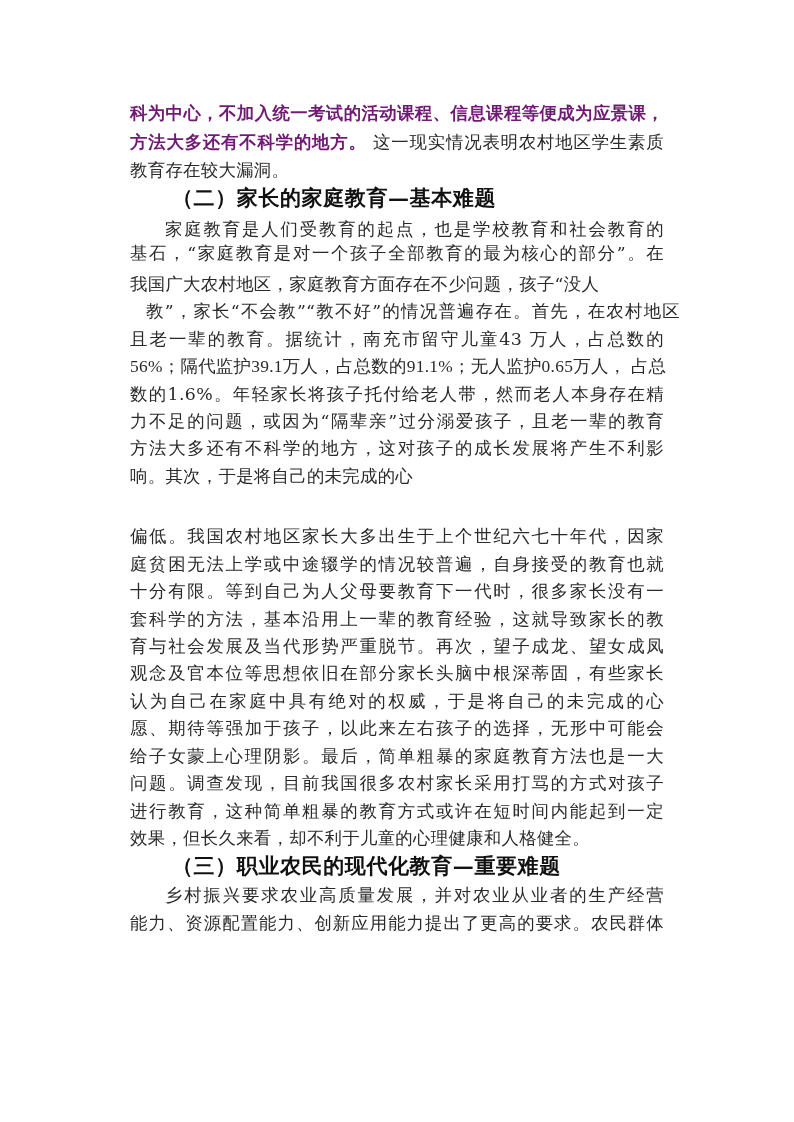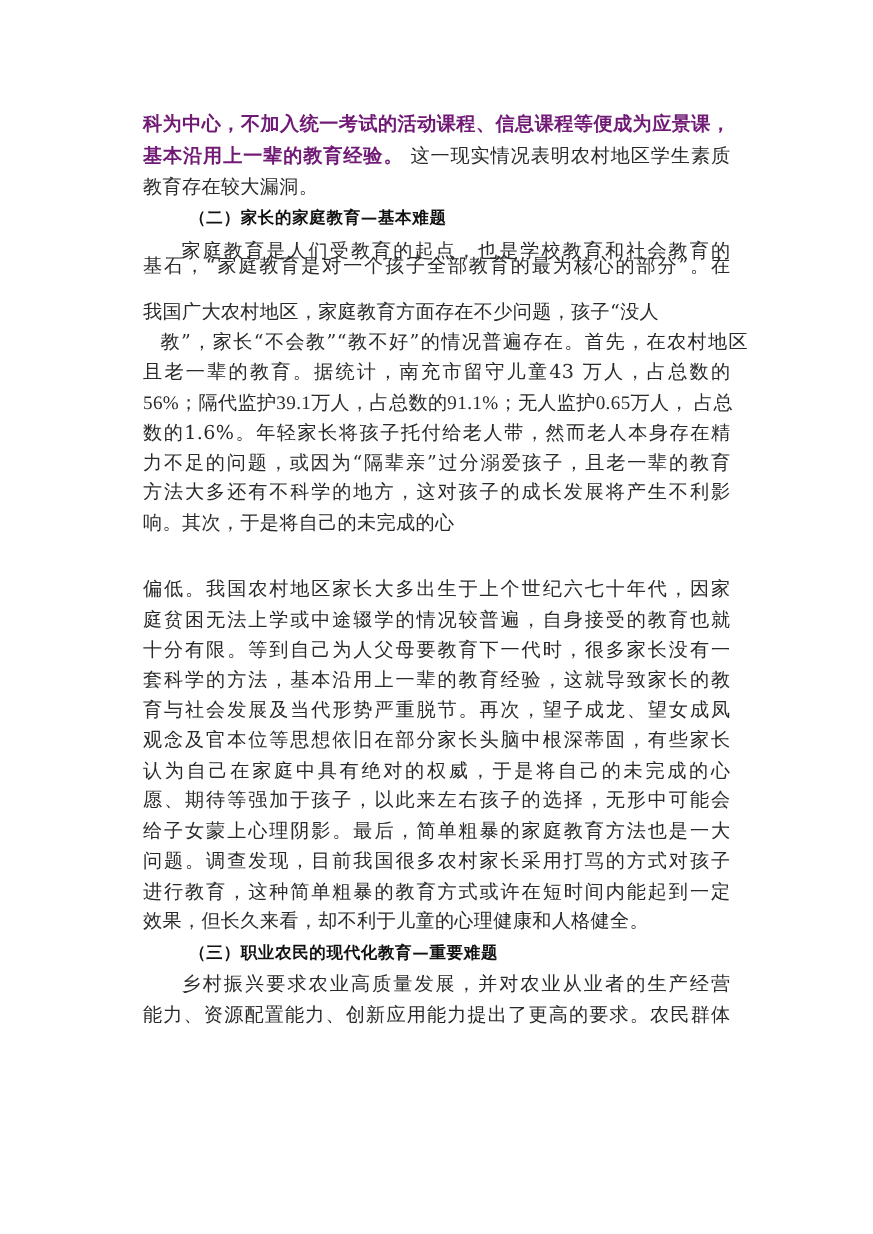--- a/index.html
+++ b/index.html
@@ -51,7 +51,7 @@
 <div class="page">
 
   <div class="line bold" style="top:102px;">科为中心，不加入统一考试的活动课程、信息课程等便成为应景课，</div>
-  <div class="line mixed" style="top:131px;"><span class="bold">基本沿用上一辈的教育经验。</span><span> 这一现实情况表明农村地区学生素质</span></div>
+  <div class="line mixed" style="top:131px;"><span class="bold">方法大多还有不科学的地方。</span><span> 这一现实情况表明农村地区学生素质</span></div>
   <div class="line last" style="top:159px;">教育存在较大漏洞。</div>
 
   <div class="heading" style="top:187px;">（二）家长的家庭教育—基本难题</div>

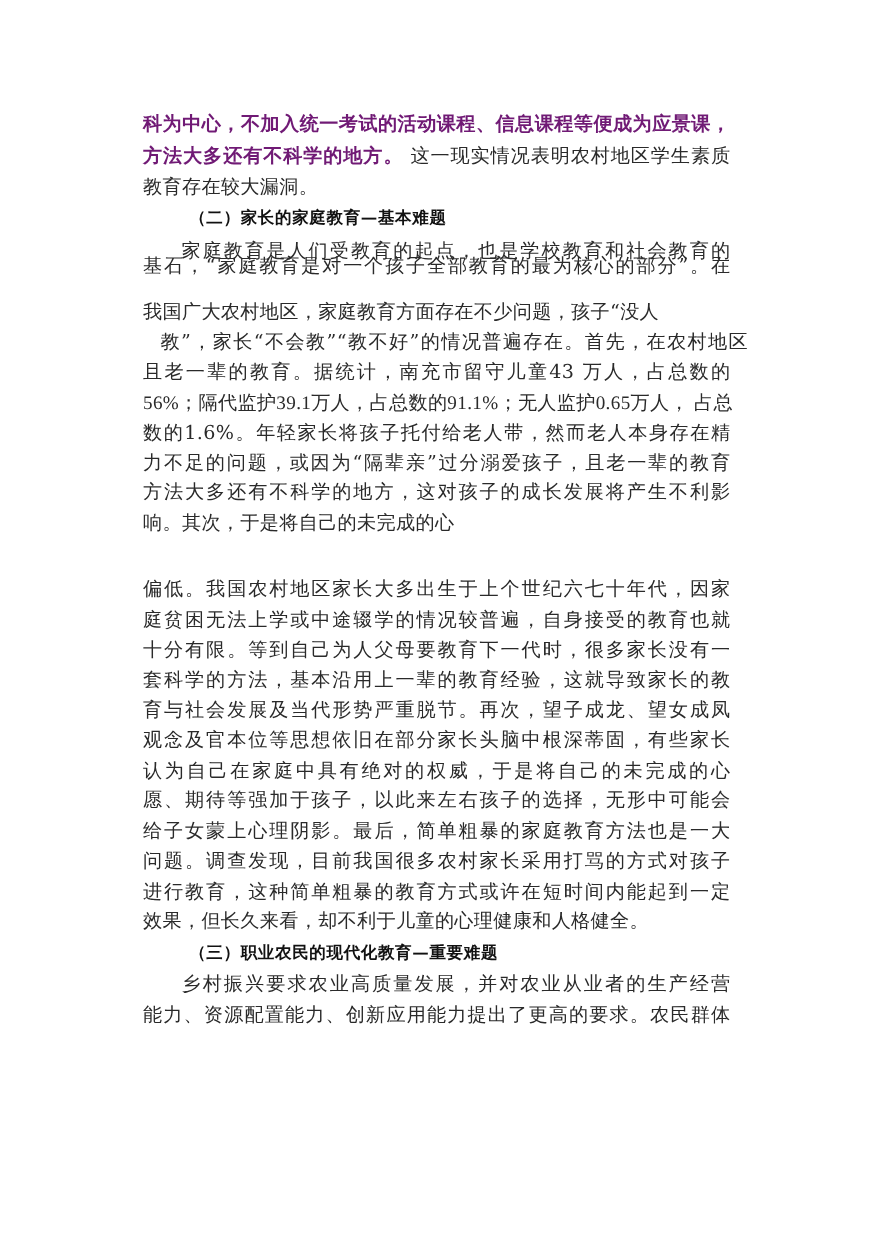--- a/index.html
+++ b/index.html
@@ -36,7 +36,7 @@
     .heading {
       position: absolute;
       left: 42px;
-      font-size: 15px;
+      font-size: 21px;
       line-height: 22px;
       font-weight: bold;
       color: #111;

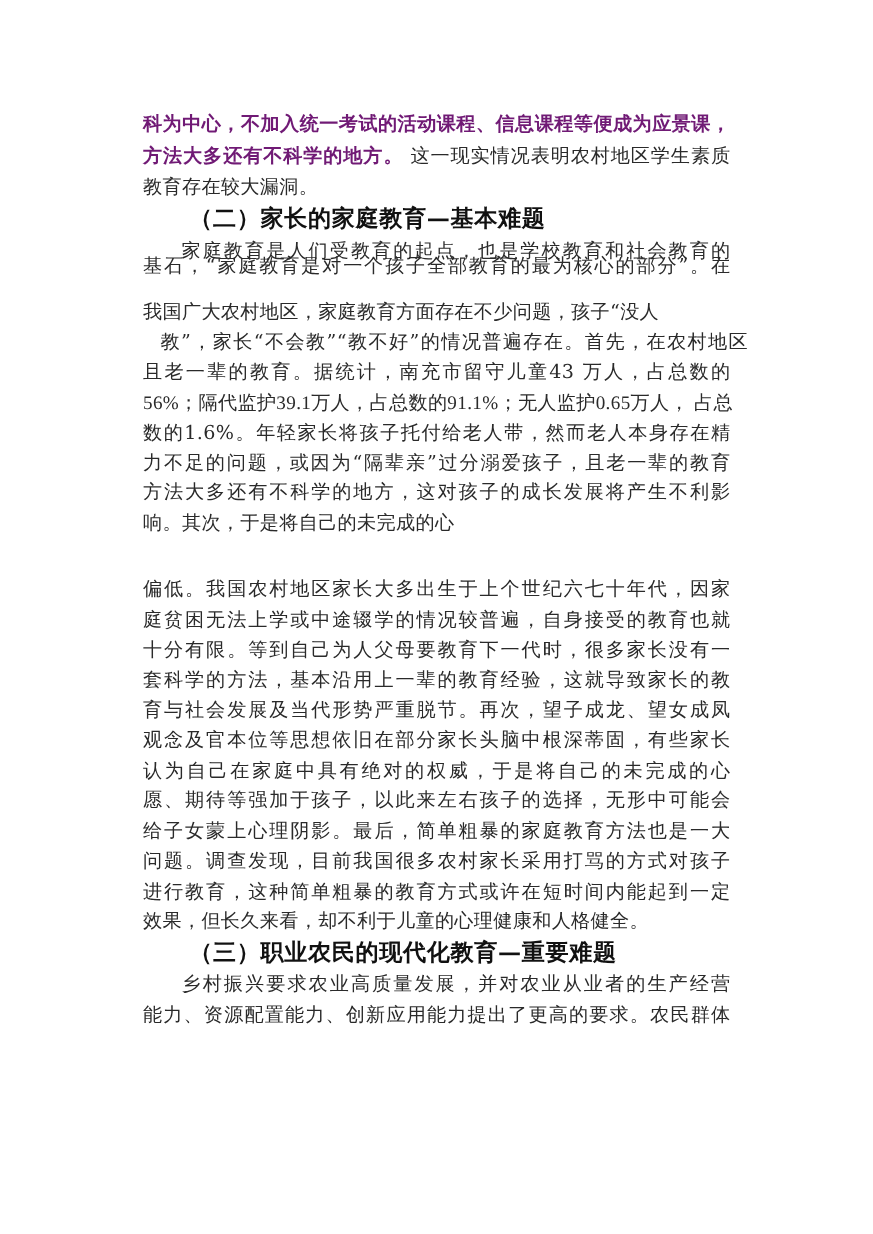--- a/index.html
+++ b/index.html
@@ -57,7 +57,7 @@
   <div class="heading" style="top:187px;">（二）家长的家庭教育—基本难题</div>
 
   <div class="line indent" style="top:218px;">家庭教育是人们受教育的起点，也是学校教育和社会教育的</div>
-  <div class="line" style="top:231px;">基石，“家庭教育是对一个孩子全部教育的最为核心的部分”。在</div>
+  <div class="line" style="top:242px;">基石，“家庭教育是对一个孩子全部教育的最为核心的部分”。在</div>
   <div class="line last" style="top:273px;">我国广大农村地区，家庭教育方面存在不少问题，孩子“没人</div>
   <div class="line" style="top:300px;margin-left:16px;">教”，家长“不会教”“教不好”的情况普遍存在。首先，在农村地区</div>
   <div class="line" style="top:328px;">且老一辈的教育。据统计，南充市留守儿童43 万人，占总数的</div>

